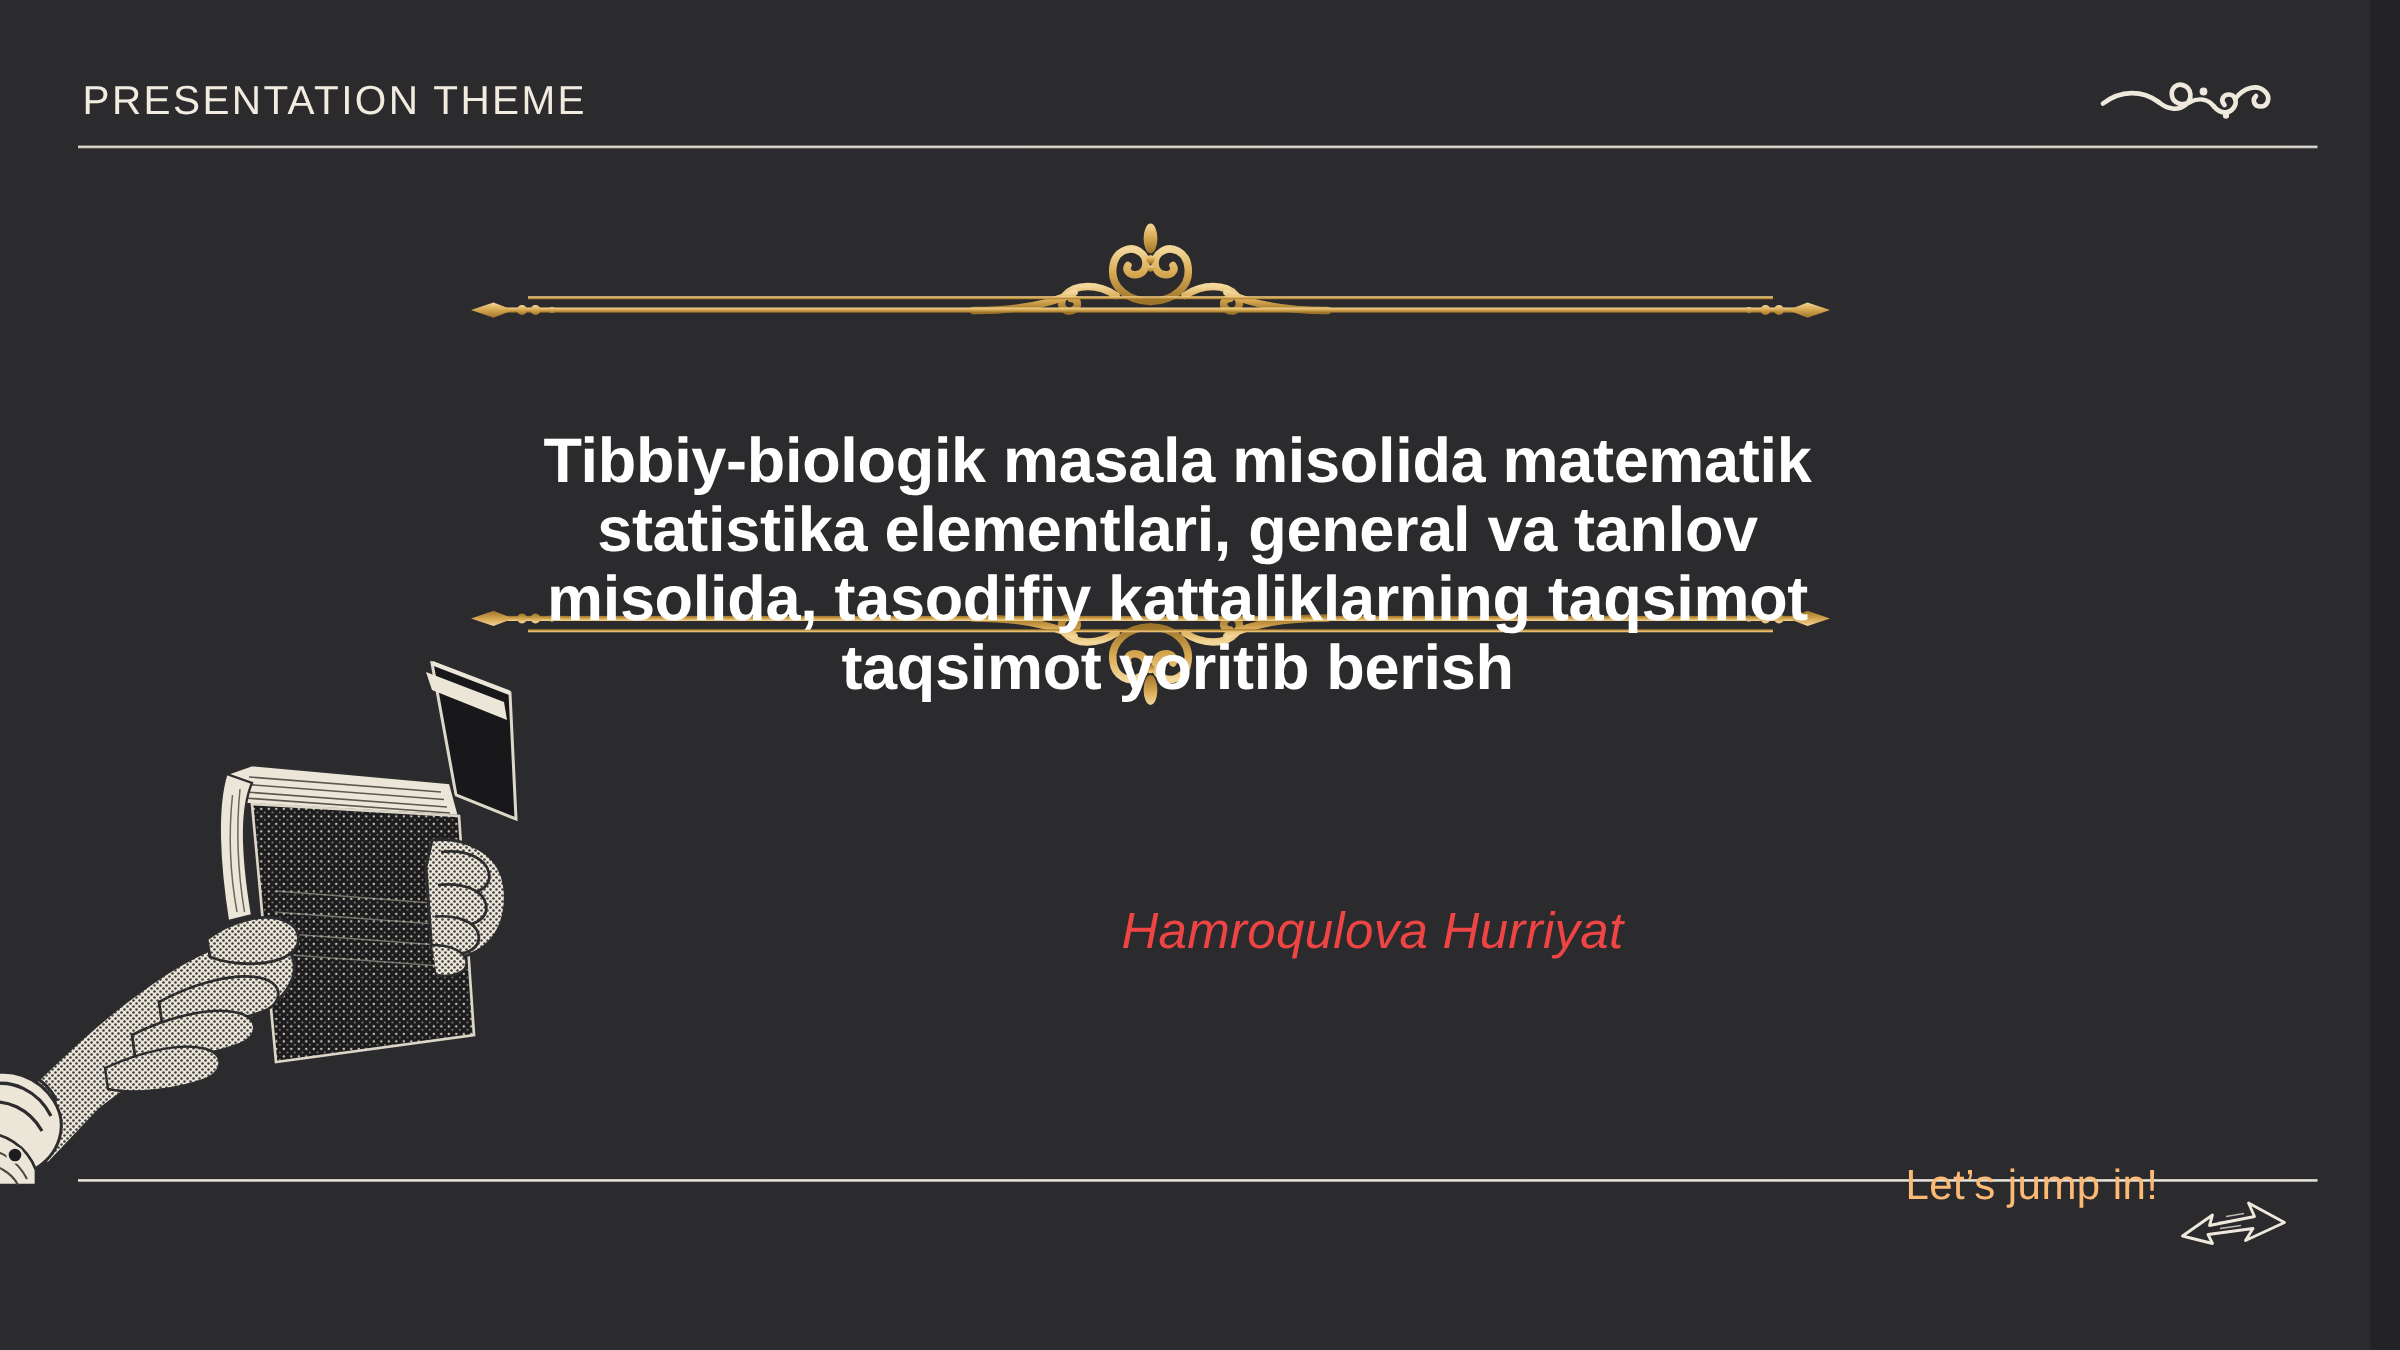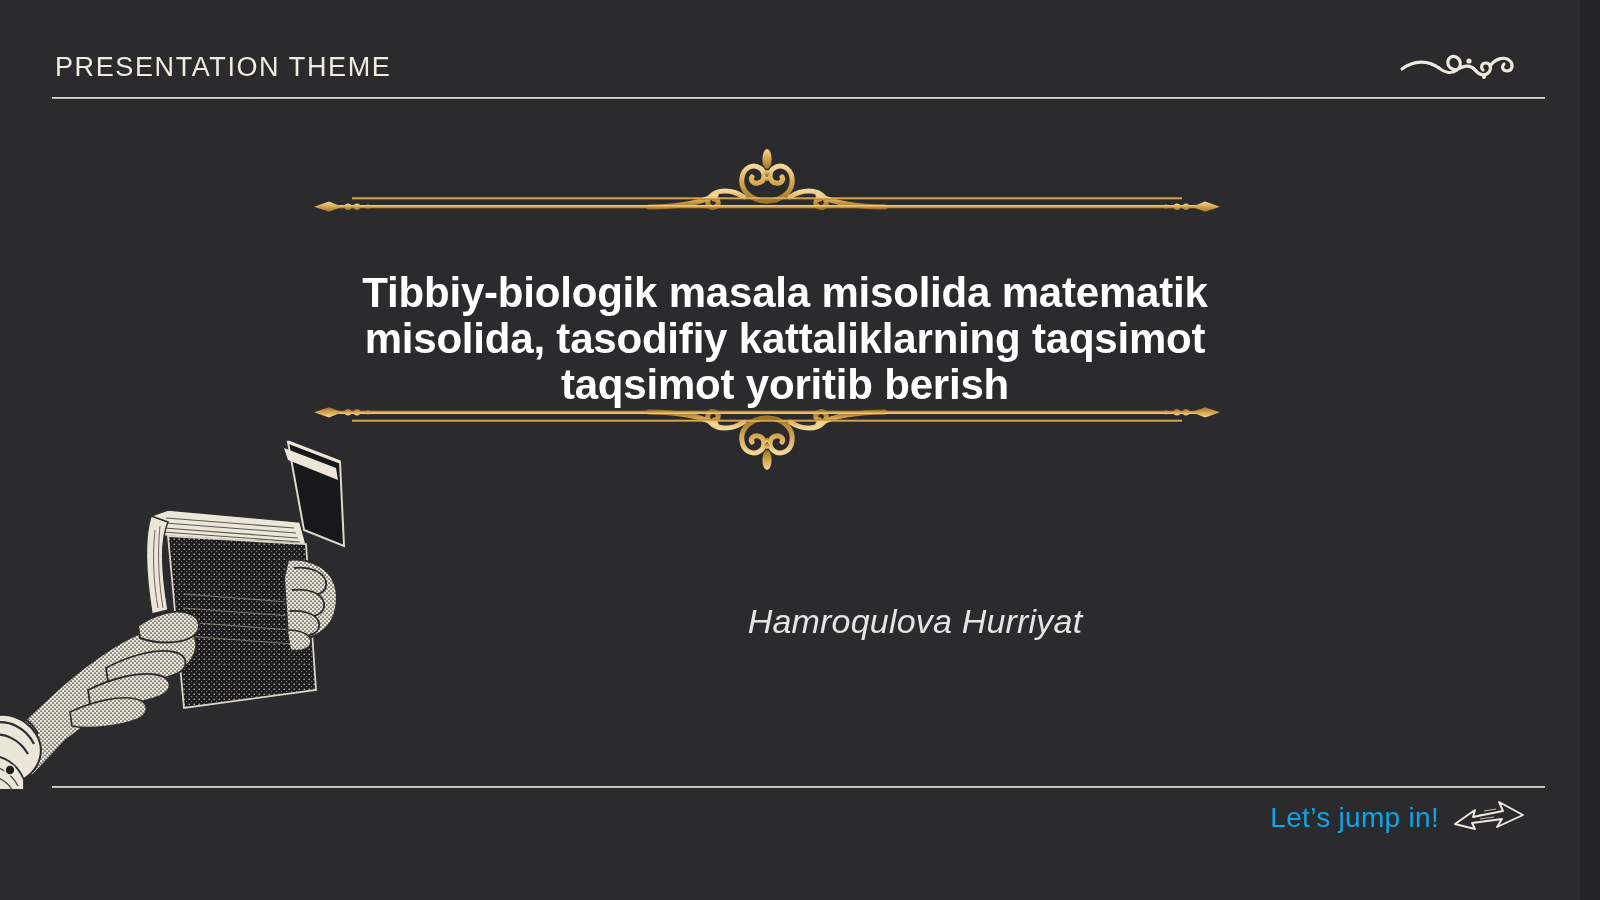--- a/index.html
+++ b/index.html
@@ -78,7 +78,7 @@
   
   .title-block {
     position:absolute;
-    left:300px; top:270px;
+    left:300px; top:284px;
     width:970px;
     text-align:center;
     z-index:6;

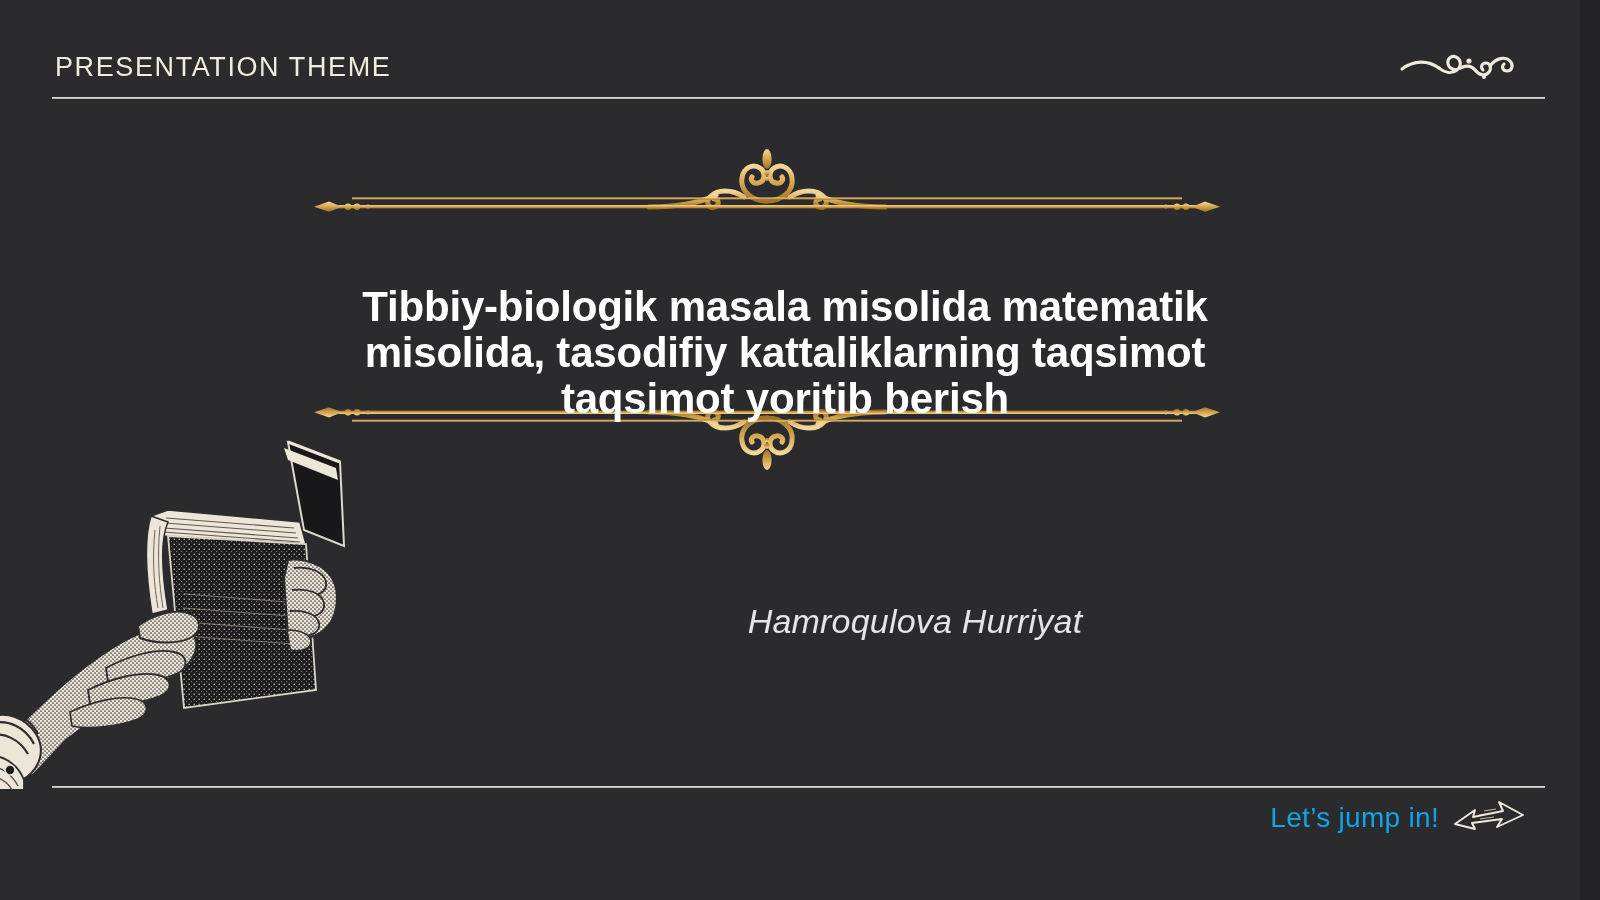--- a/index.html
+++ b/index.html
@@ -230,6 +230,7 @@
 
   <div class="title-block">
     <span class="title-line">Tibbiy-biologik masala misolida matematik</span>
+    <span class="title-line">statistika elementlari, general va tanlov</span>
     <span class="title-line">misolida, tasodifiy kattaliklarning taqsimot</span>
     <span class="title-line">taqsimot yoritib berish</span>
   </div>

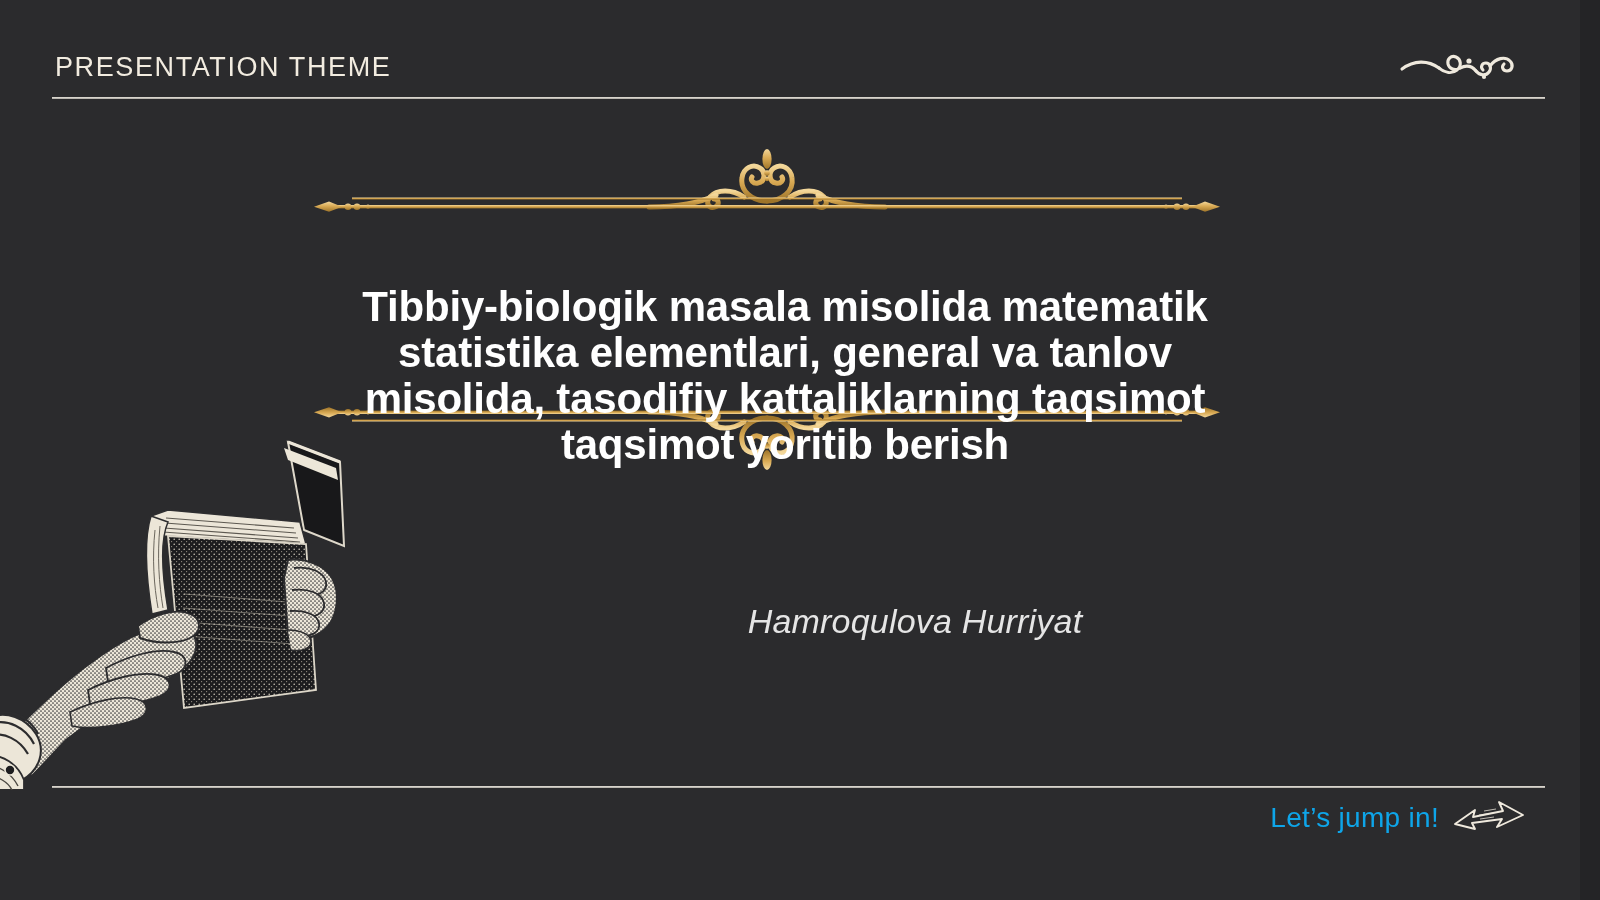--- a/index.html
+++ b/index.html
@@ -101,7 +101,7 @@
     text-align:center;
     font-size:34px;
     font-style:italic;
-    color:#e5e5e5;
+    color:#ef4444;
     letter-spacing:0.2px;
     z-index:6;
   }

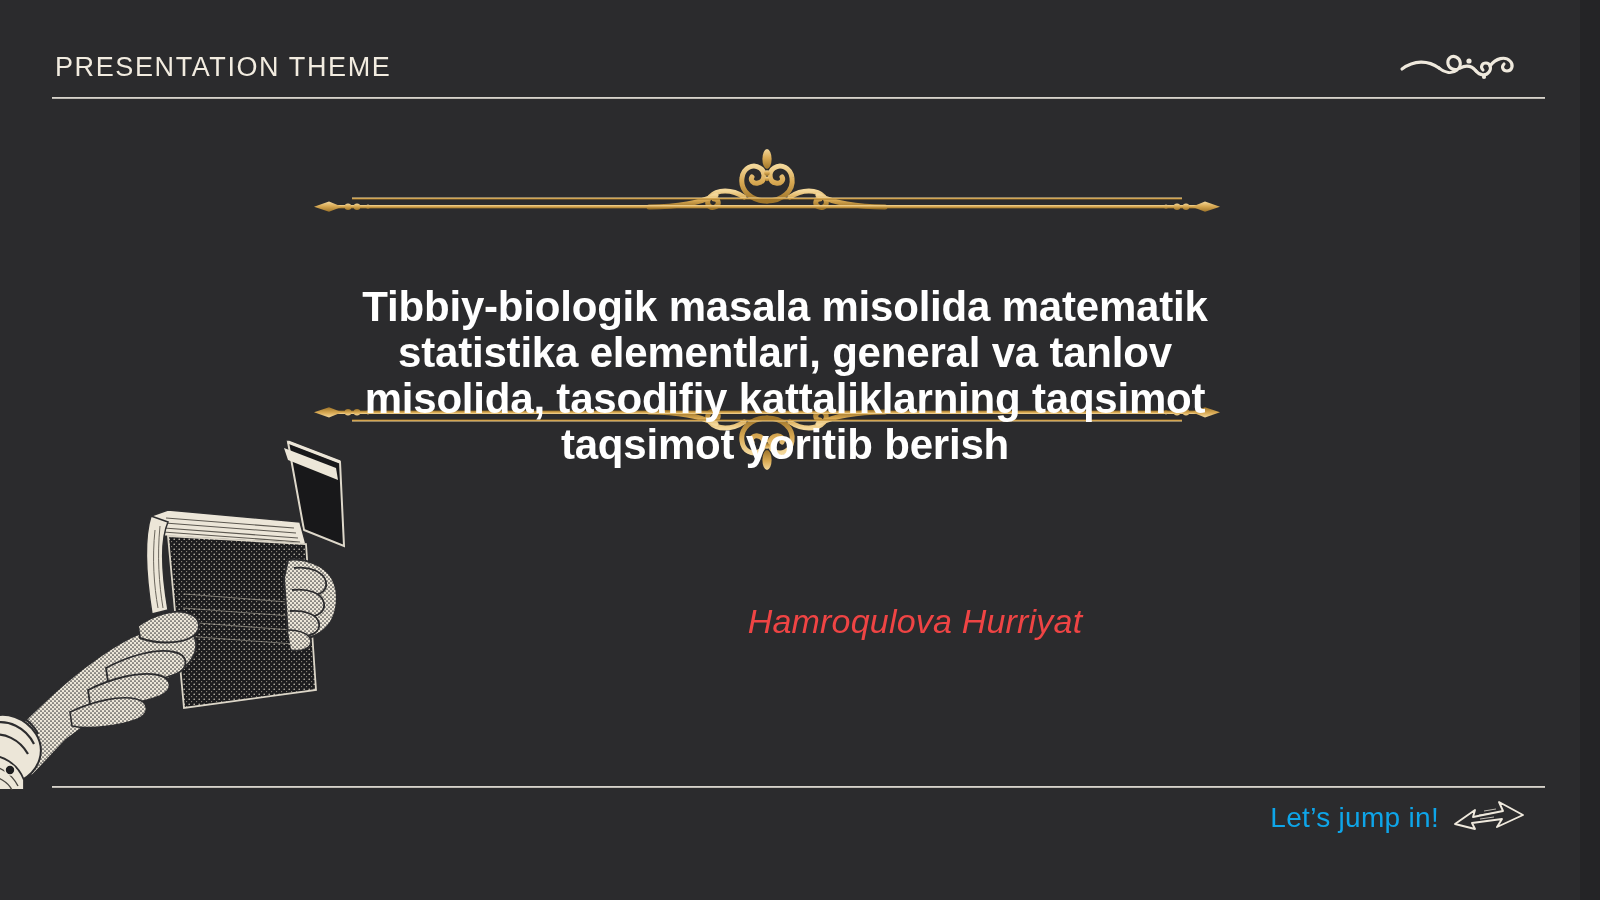--- a/index.html
+++ b/index.html
@@ -53,9 +53,9 @@
 
   .footer-cta {
     position:absolute;
-    right:141px; top:802px;
+    right:141px; top:774px;
     font-size:28px;
-    color:#0ea5e9;
+    color:#fdba74;
     letter-spacing:0.3px;
     white-space:nowrap;
   }

